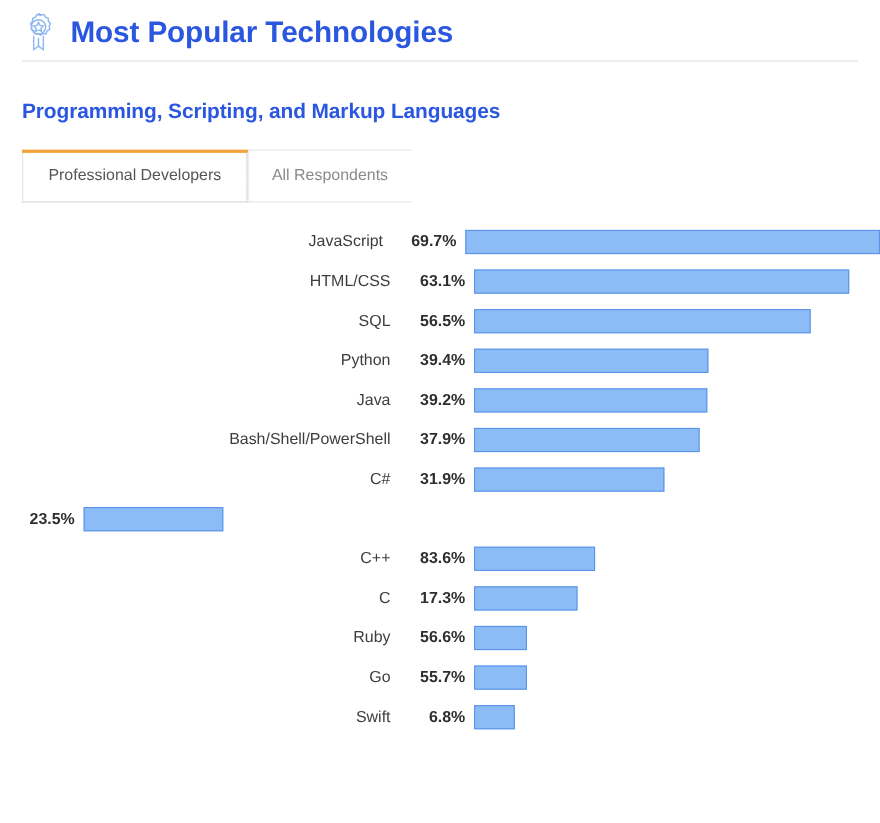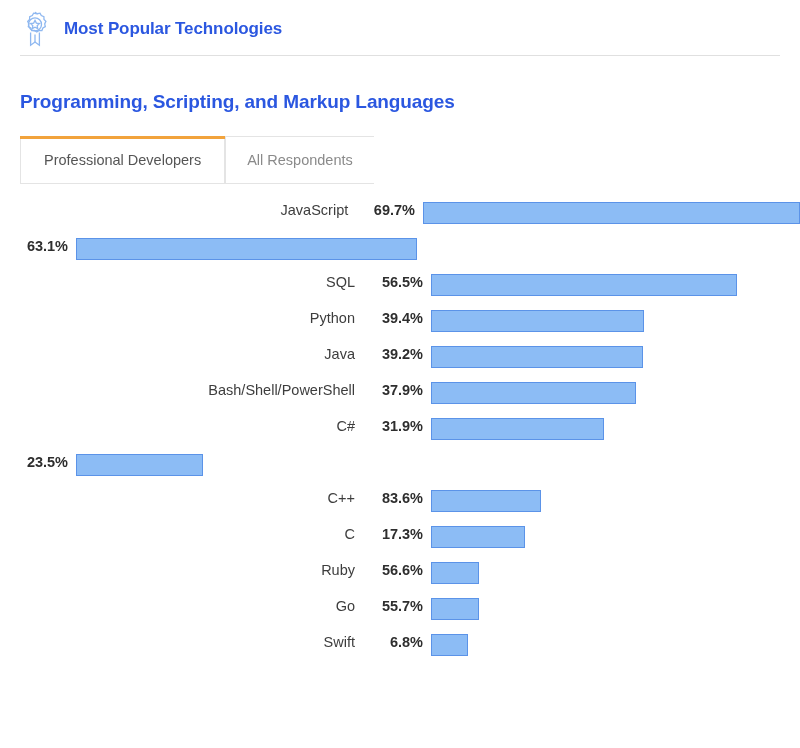--- a/index.html
+++ b/index.html
@@ -31,7 +31,7 @@
     display: block;
   }
   .page-title {
-    font-size: 17px;
+    font-size: 27px;
     font-weight: bold;
     color: #2b57e0;
     letter-spacing: -0.1px;

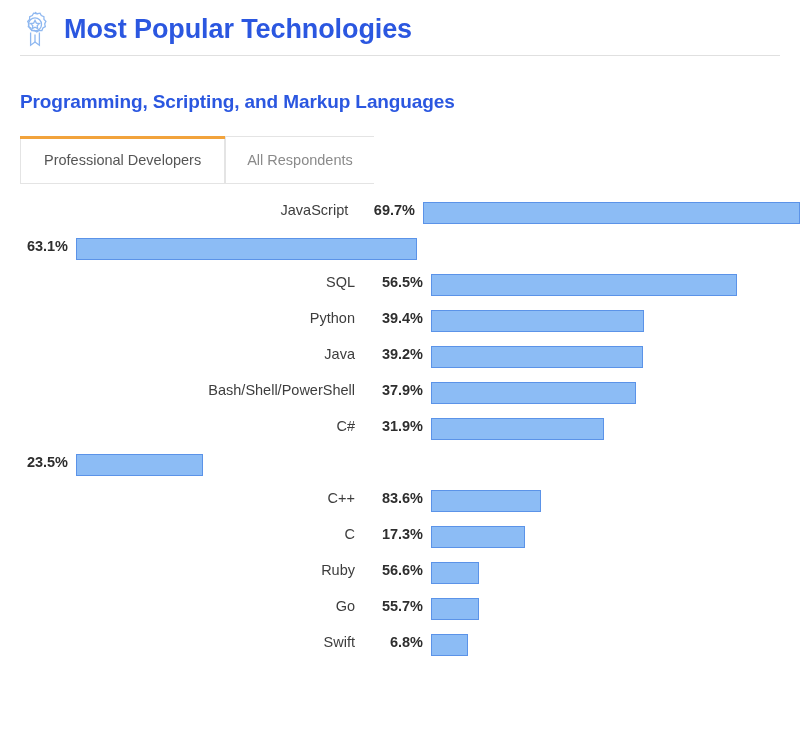--- a/index.html
+++ b/index.html
@@ -111,6 +111,7 @@
   }
   .chart-row {
     display: flex;
+    align-items: center;
     height: 36px;
   }
   .row-label {

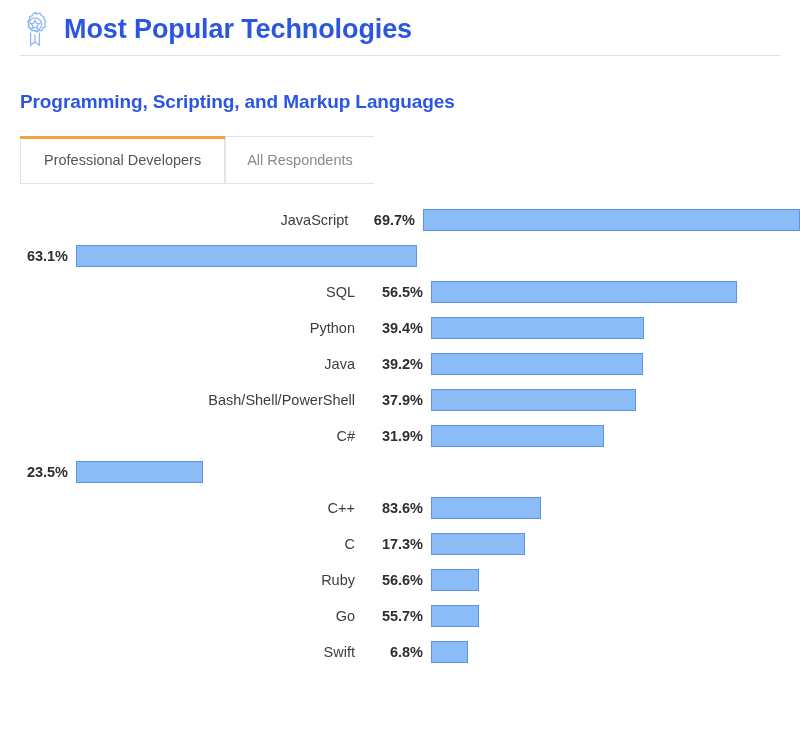--- a/index.html
+++ b/index.html
@@ -178,6 +178,7 @@
       </div>
     </div>
     <div class="chart-row">
+      <div class="row-label">HTML/CSS</div>
       <div class="row-value">63.1%</div>
       <div class="bar-track">
         <div class="bar" style="width: 341.371px; background: rgb(140, 188, 245); border-color: rgb(91, 147, 232);"></div>

